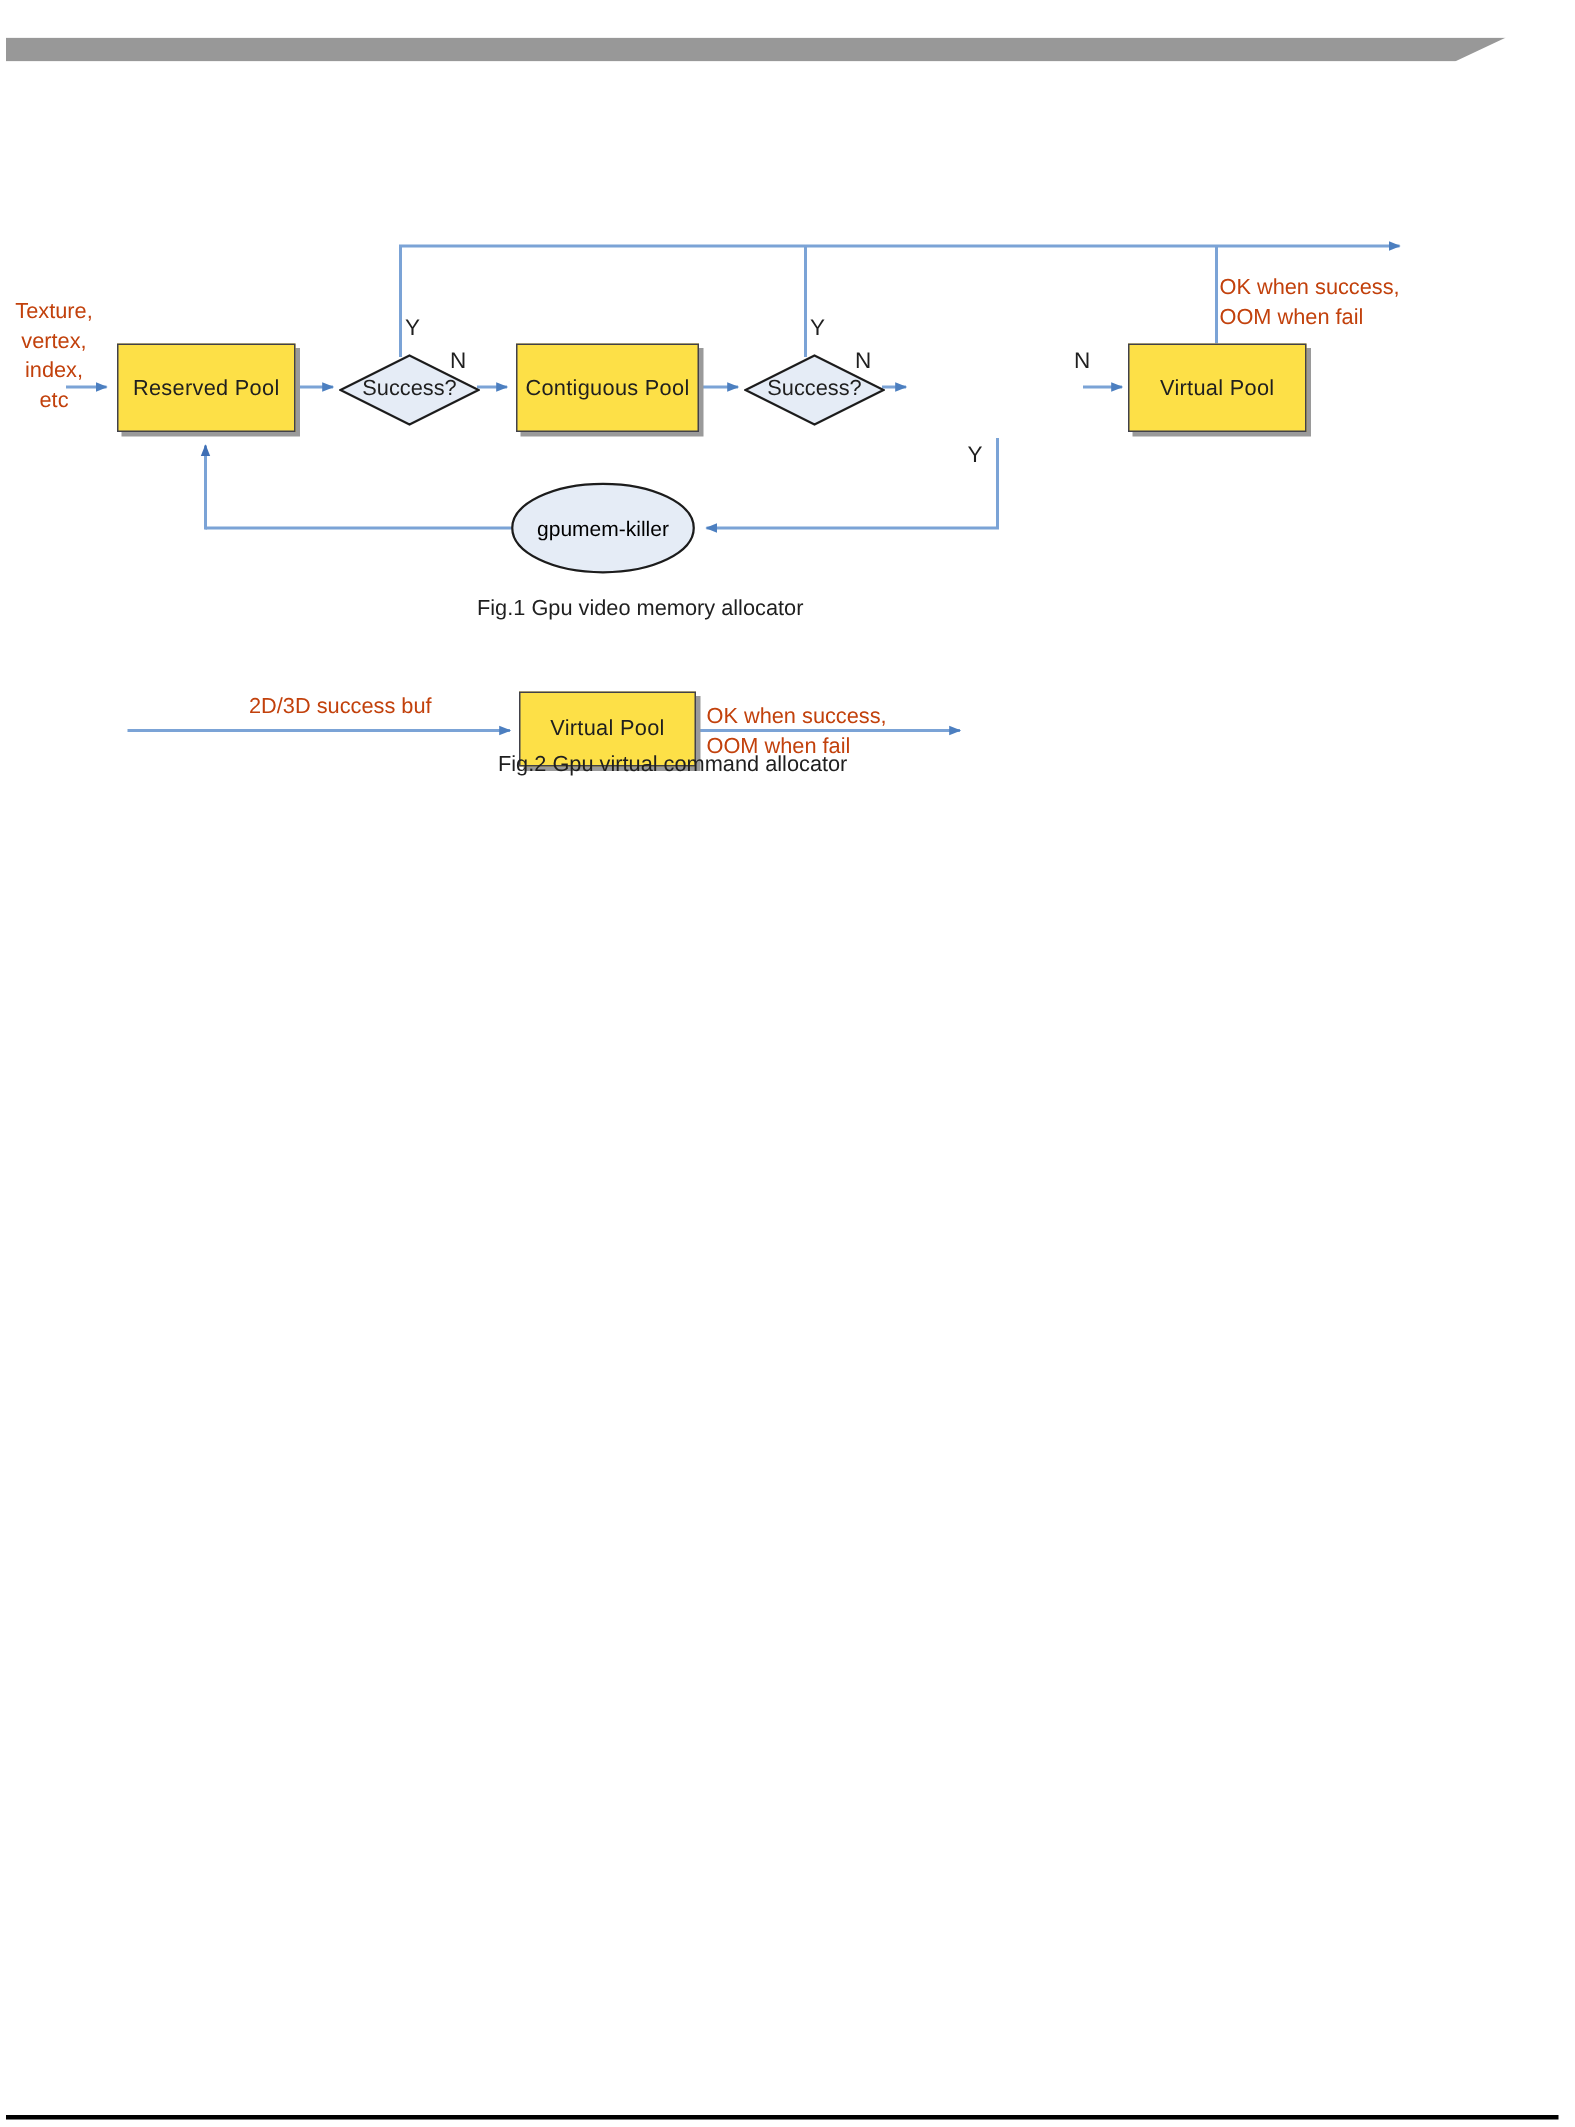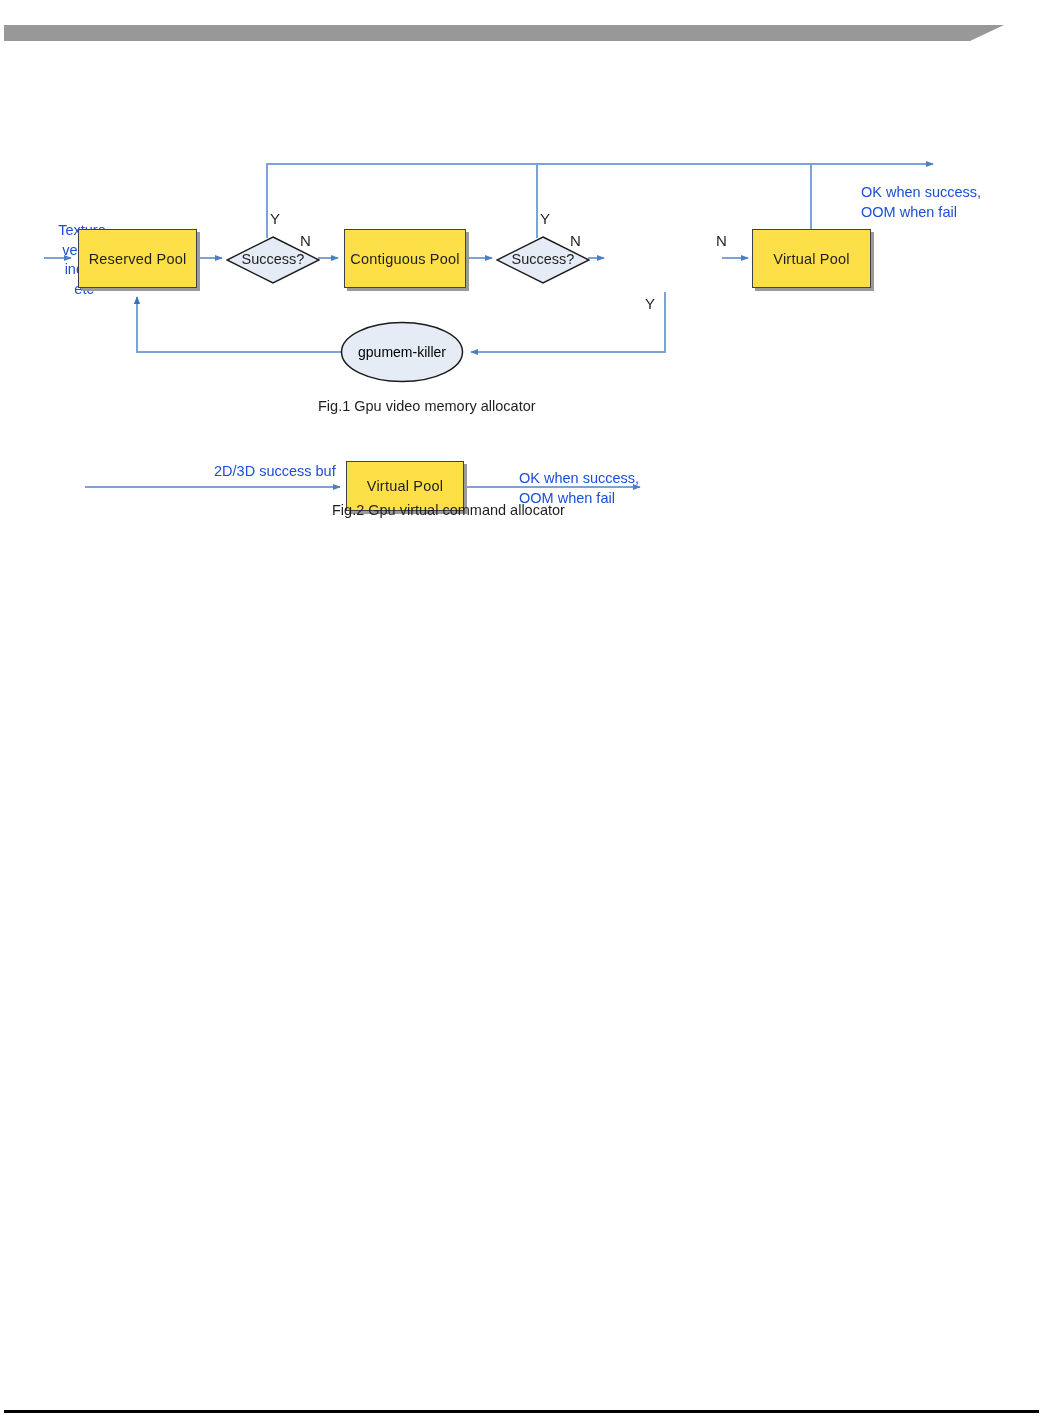--- a/index.html
+++ b/index.html
@@ -103,9 +103,8 @@
     position: absolute;
     font-size: 14.5px;
     line-height: 1.35;
-    color: #1d4ed8;
+    color: #c2410c;
     white-space: pre-line;
-    padding-left: 48px;
   }
   .txt-center { text-align: center; }
   .branch-label {

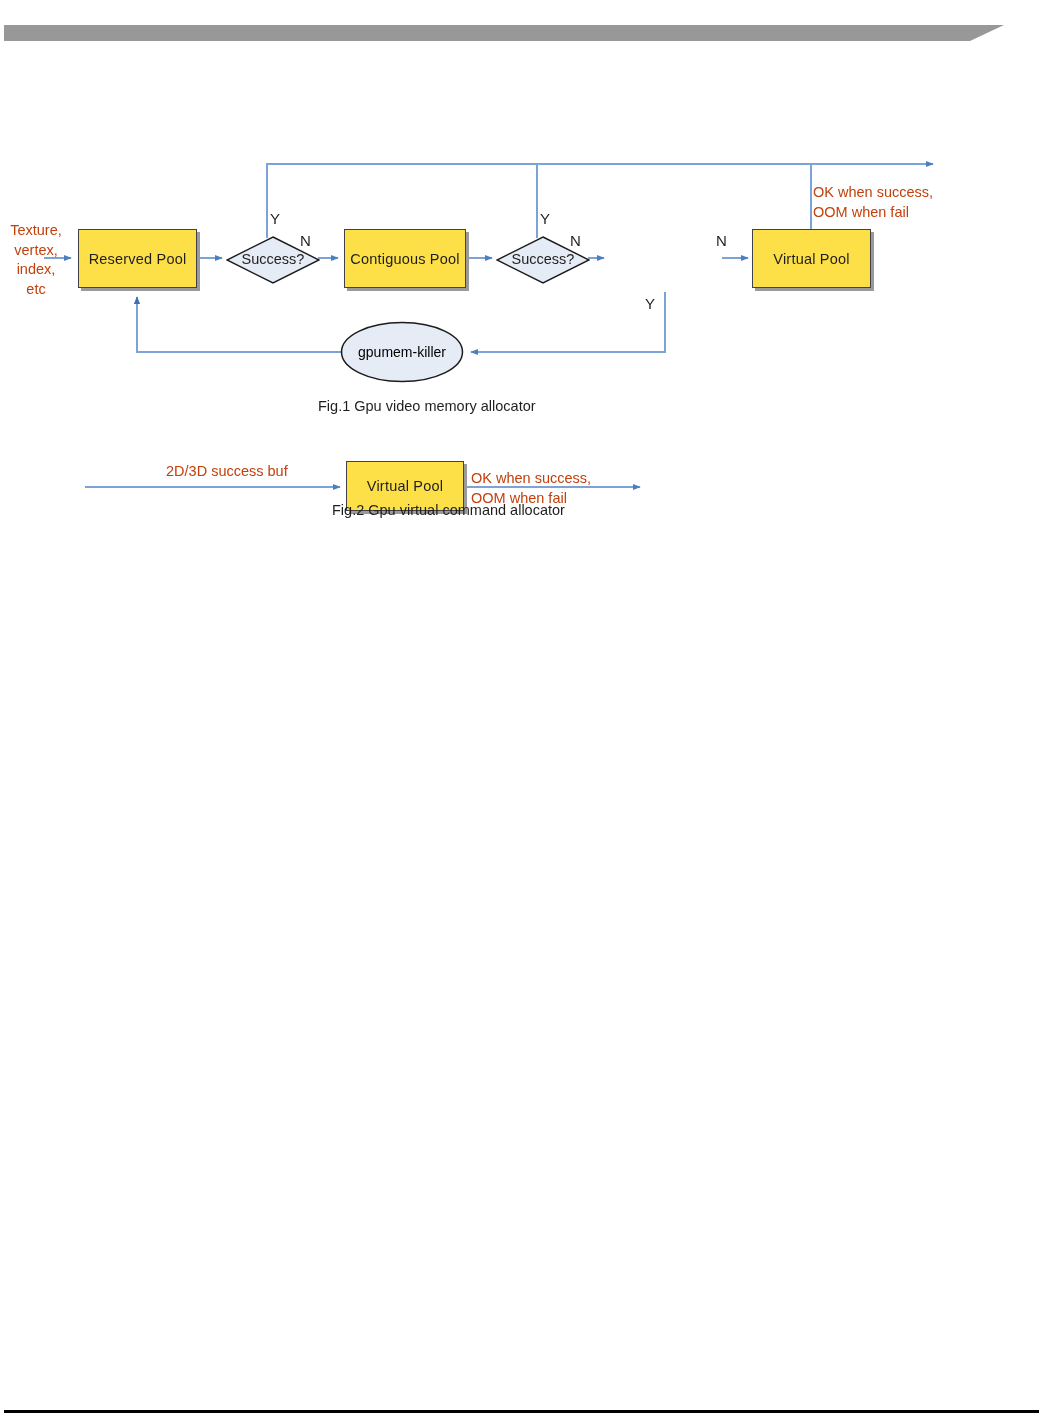--- a/index.html
+++ b/index.html
@@ -169,7 +169,7 @@
     </g>
   </svg>
 
-  <div class="txt txt-center" style="left:0px; top:221px; width:72px;">Texture,
+  <div class="txt txt-center" style="left:0px; top:199px; width:72px;">Texture,
 vertex,
 index,
 etc</div>

